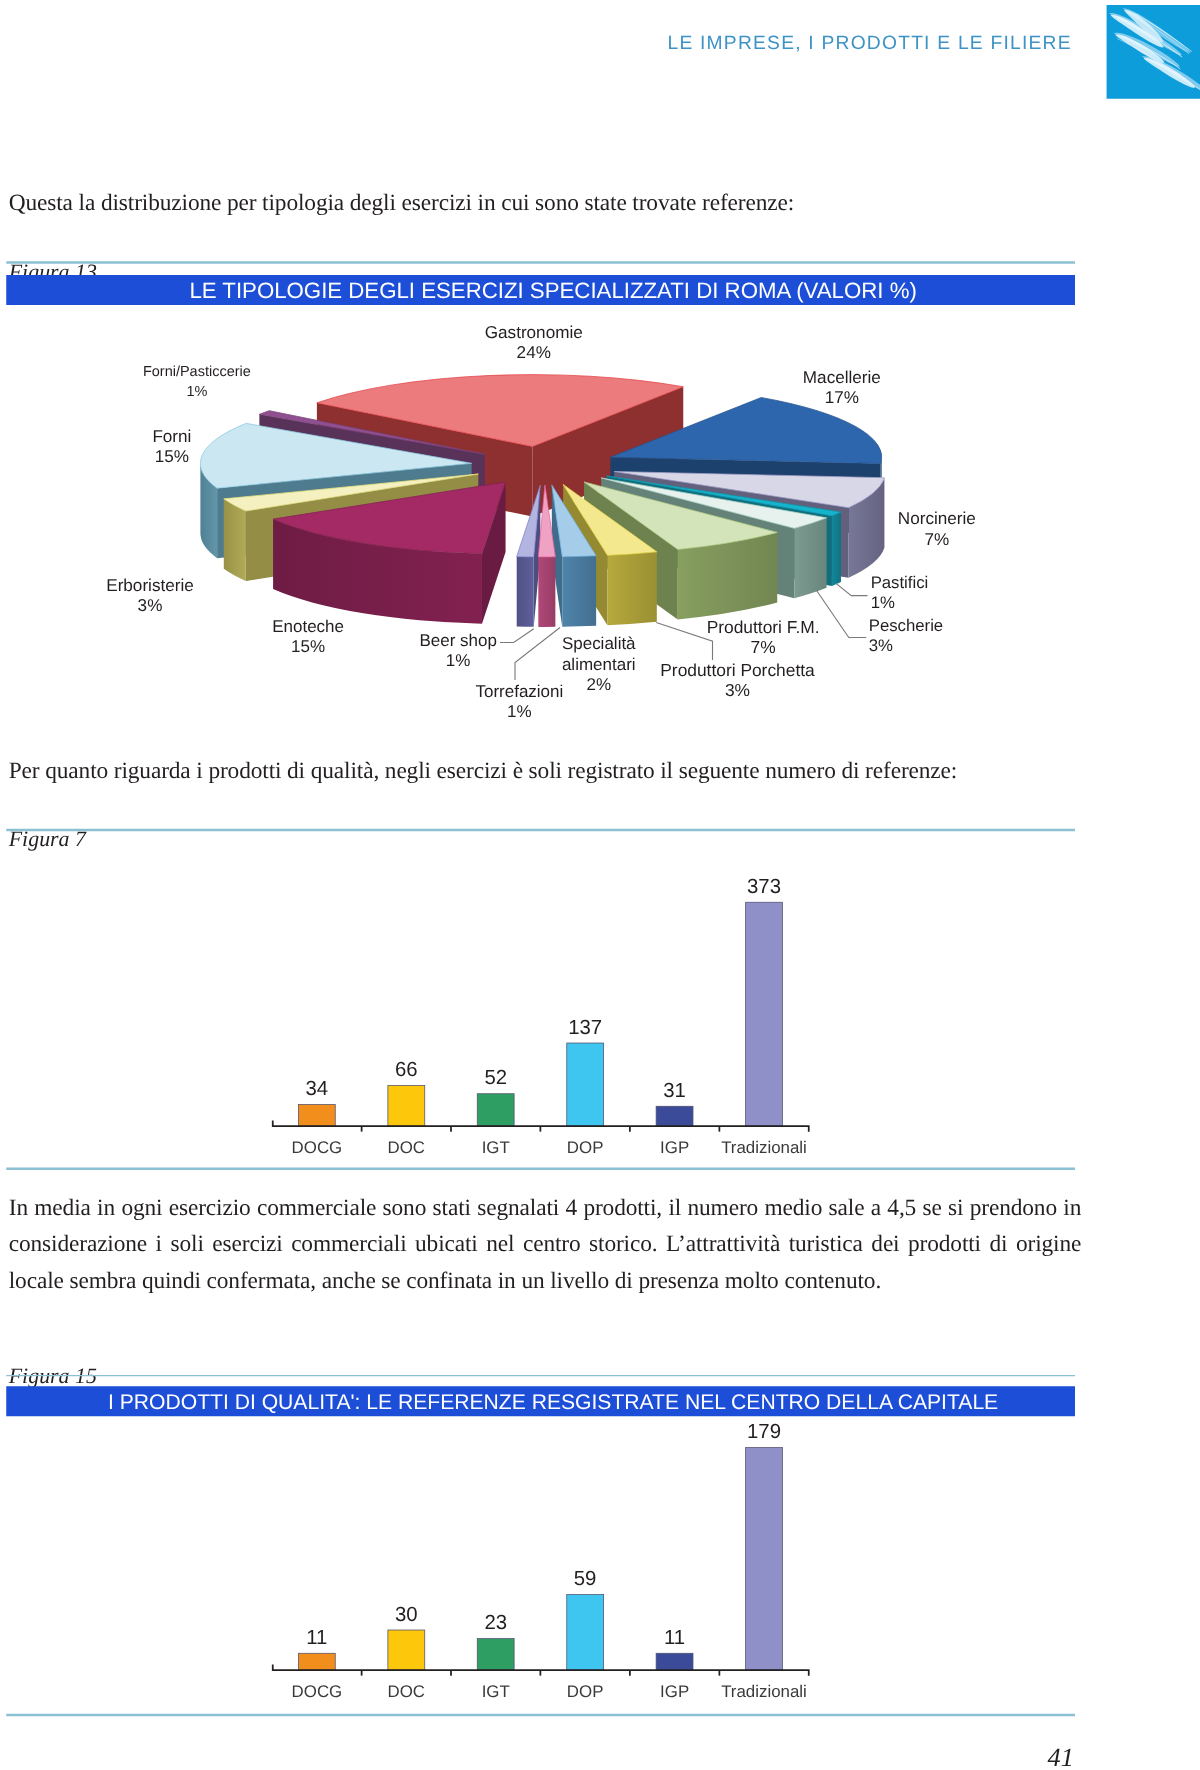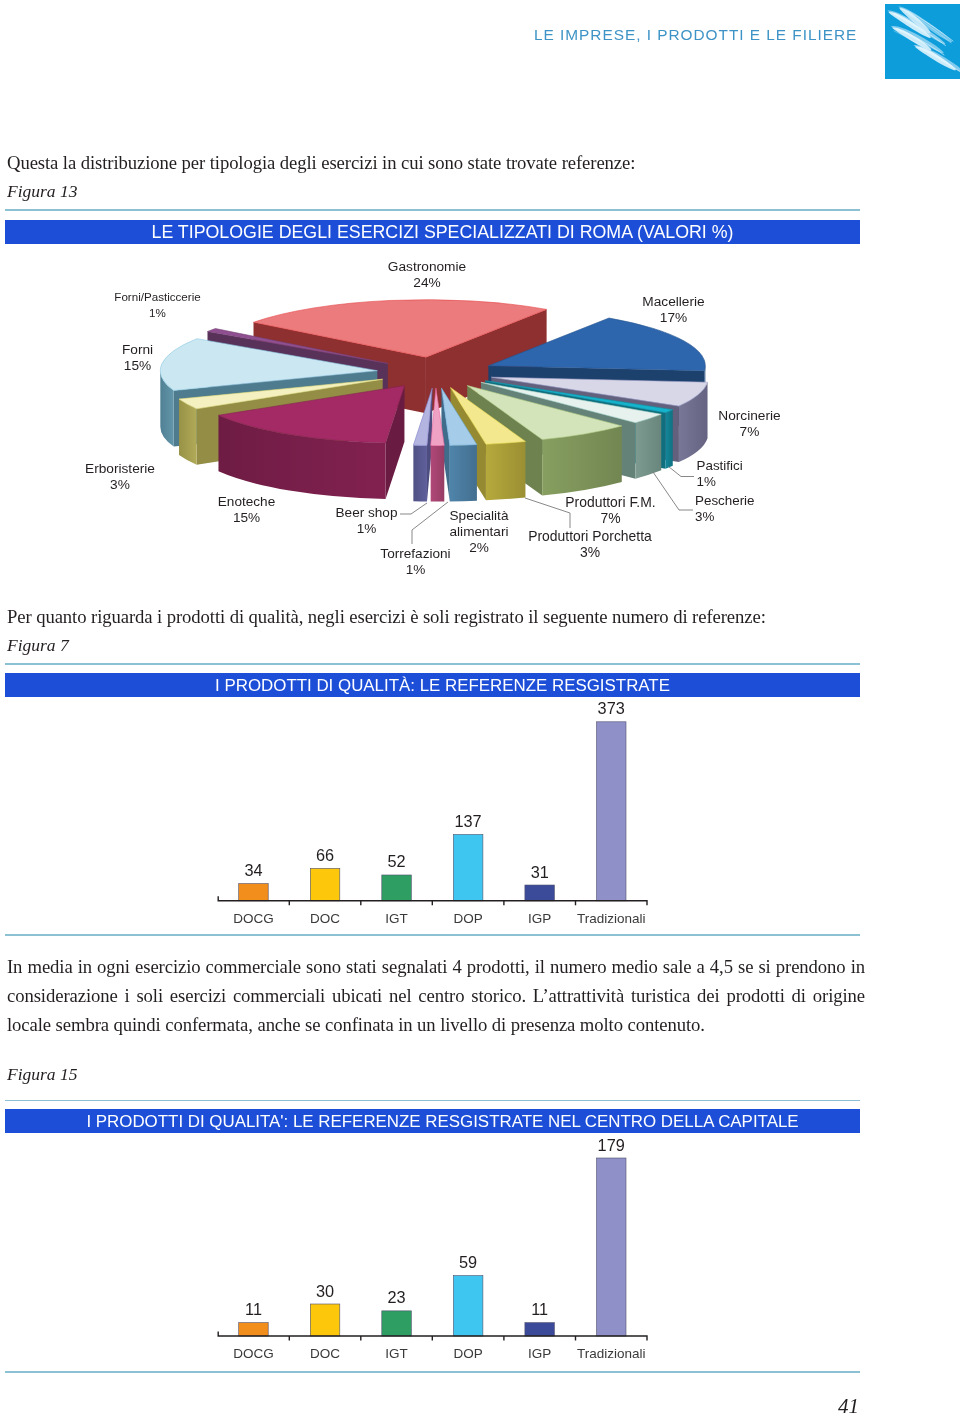--- a/index.html
+++ b/index.html
@@ -11,7 +11,7 @@
   .btitle{position:absolute;left:5px;width:855px;background:#1d4ed8;color:#fff;font-family:"Liberation Sans",sans-serif;
           text-align:center;height:24px;line-height:25px;padding-left:20px;box-sizing:border-box;}
   p.body{position:absolute;left:7px;width:858px;font-size:18.7px;letter-spacing:-0.1px;line-height:29px;color:#231f20;margin:0;text-align:justify;}
-  .fig{position:absolute;left:7px;font-style:italic;font-size:17.5px;color:#231f20;line-height:20px;}
+  .fig{position:absolute;left:7px;font-style:italic;font-size:17.5px;color:#231f20;line-height:20px;margin-top:26px;}
   .pg{position:absolute;left:838px;top:1396px;font-size:21px;line-height:21px;color:#231f20;font-style:italic;}
   svg.abs{position:absolute;left:0;top:0;pointer-events:none;}
 </style>

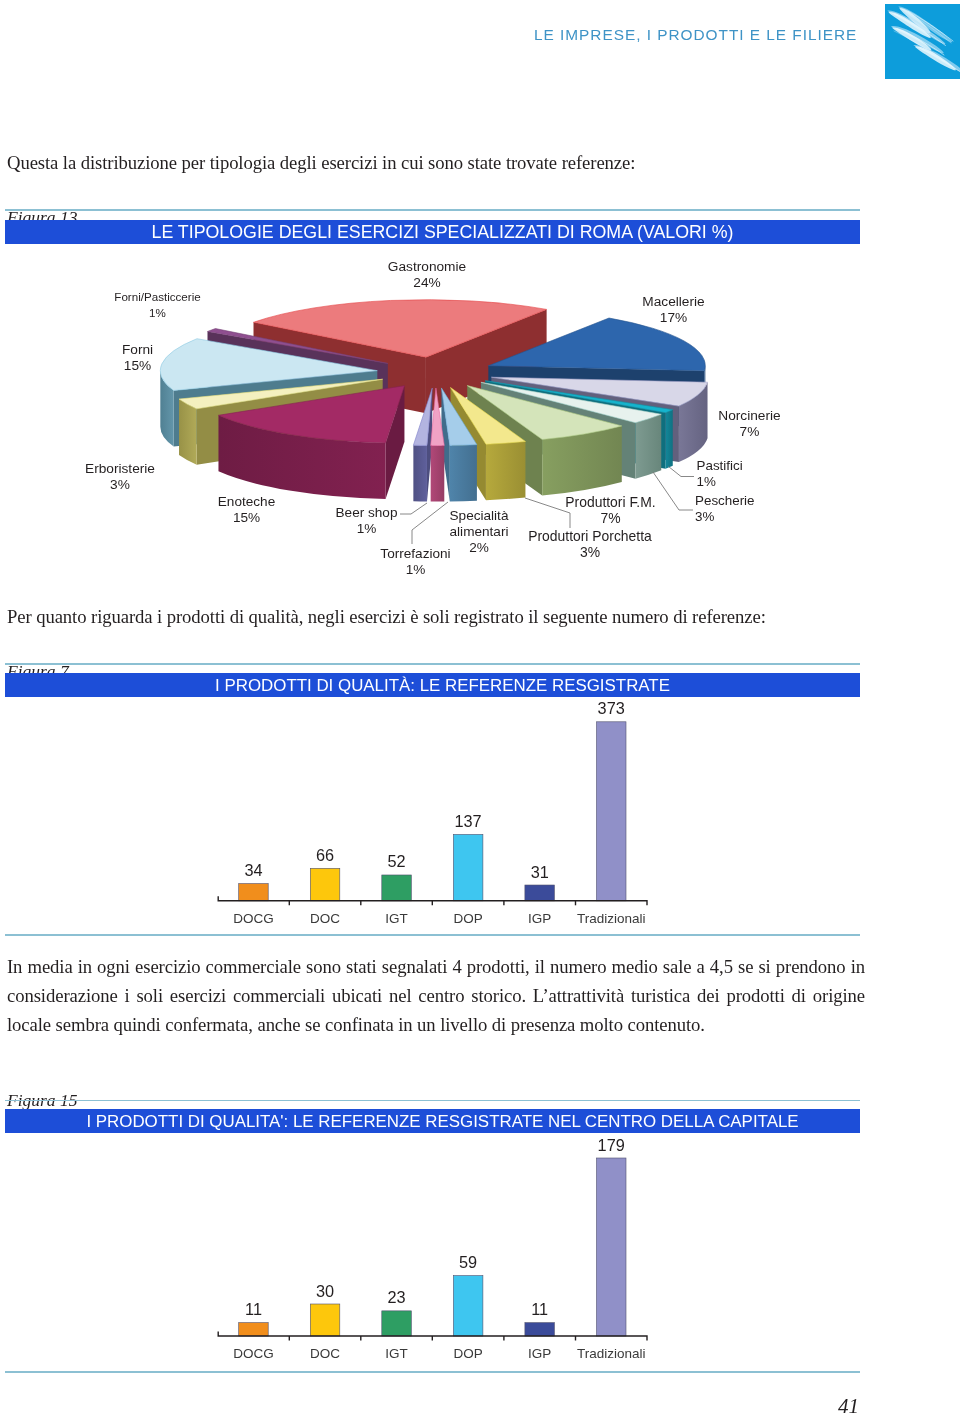--- a/index.html
+++ b/index.html
@@ -257,7 +257,6 @@
   <p class="body" style="top:602px">Per quanto riguarda i prodotti di qualità, negli esercizi è soli registrato il seguente numero di referenze:</p>
   <div class="fig" style="top:635px">Figura 7</div>
   <div class="rule" style="top:663px"></div>
-  <div class="btitle" style="top:673px;font-size:16.9px">I PRODOTTI DI QUALITÀ: LE REFERENZE RESGISTRATE</div>
 
   <div class="rule" style="top:934px"></div>
   <p class="body" style="top:952px">In media in ogni esercizio commerciale sono stati segnalati 4 prodotti, il numero medio sale a 4,5 se si prendono in considerazione i soli esercizi commerciali ubicati nel centro storico. L’attrattività turistica dei prodotti di origine locale sembra quindi confermata, anche se confinata in un livello di presenza molto contenuto.</p>

